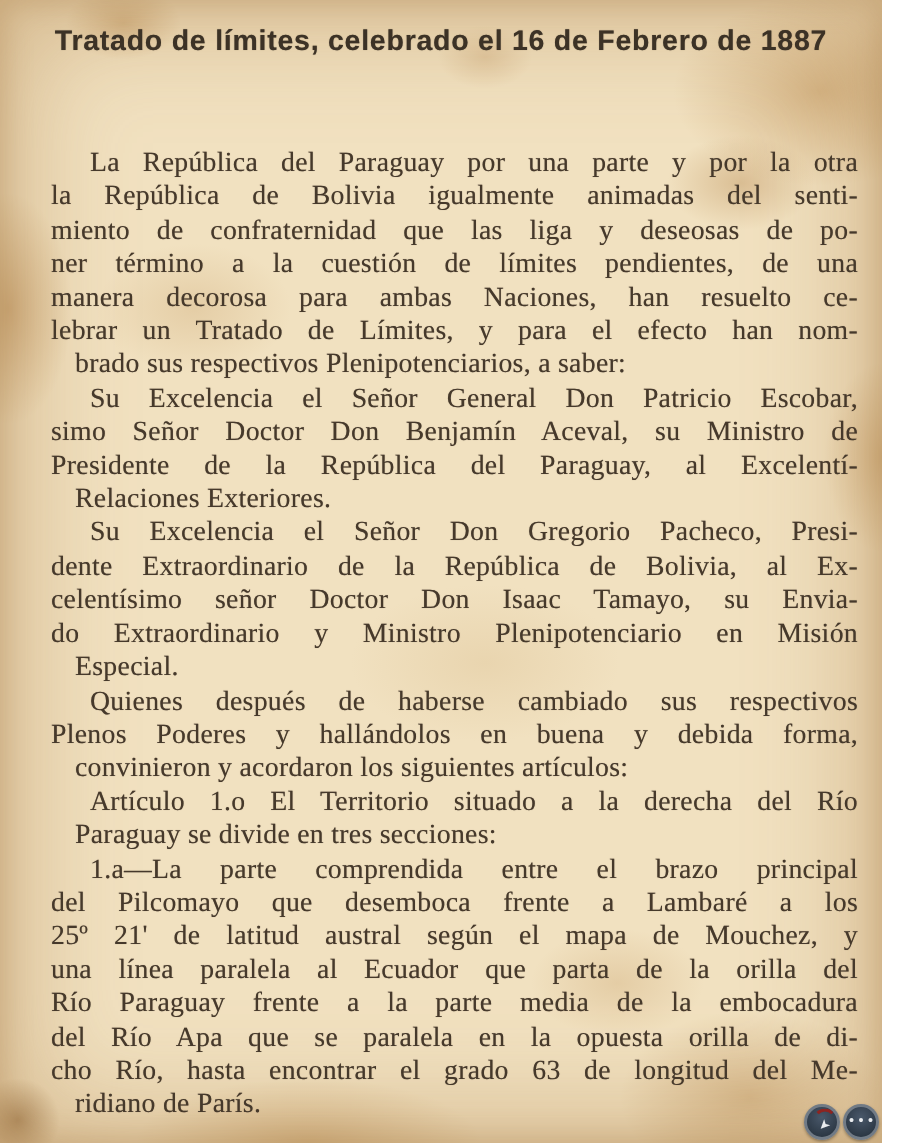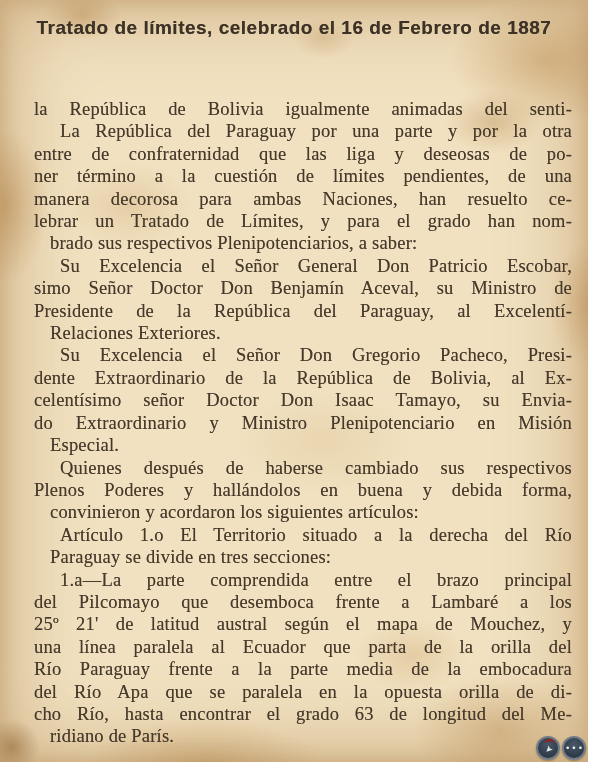--- a/index.html
+++ b/index.html
@@ -122,8 +122,8 @@
   <div class="body-text">
 
     <div>
+      <div class="line indent">La República del Paraguay por una parte y por la otra</div>
       <div class="line">la República de Bolivia igualmente animadas del senti-</div>
-      <div class="line indent">La República del Paraguay por una parte y por la otra</div>
       <div class="line">entre de confraternidad que las liga y deseosas de po-</div>
       <div class="line">ner término a la cuestión de límites pendientes, de una</div>
       <div class="line">manera decorosa para ambas Naciones, han resuelto ce-</div>

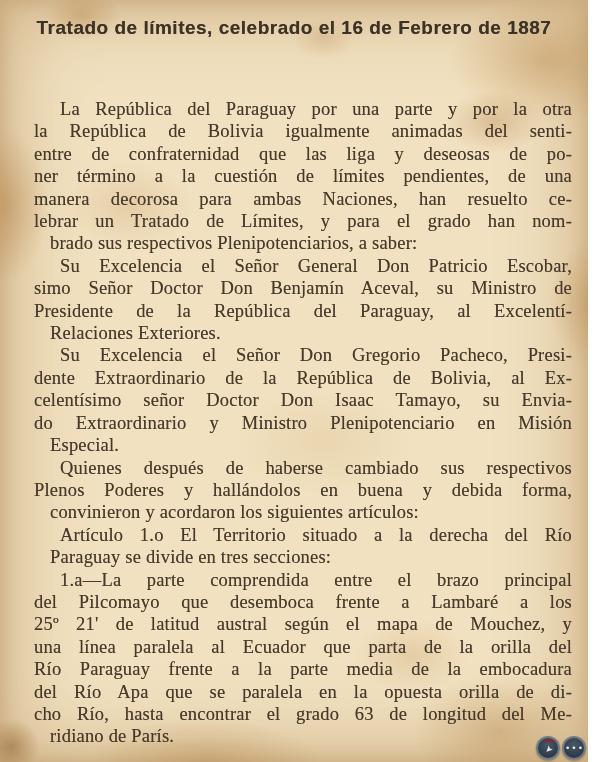--- a/index.html
+++ b/index.html
@@ -124,7 +124,7 @@
     <div>
       <div class="line indent">La República del Paraguay por una parte y por la otra</div>
       <div class="line">la República de Bolivia igualmente animadas del senti-</div>
-      <div class="line">entre de confraternidad que las liga y deseosas de po-</div>
+      <div class="line">miento de confraternidad que las liga y deseosas de po-</div>
       <div class="line">ner término a la cuestión de límites pendientes, de una</div>
       <div class="line">manera decorosa para ambas Naciones, han resuelto ce-</div>
       <div class="line">lebrar un Tratado de Límites, y para el grado han nom-</div>

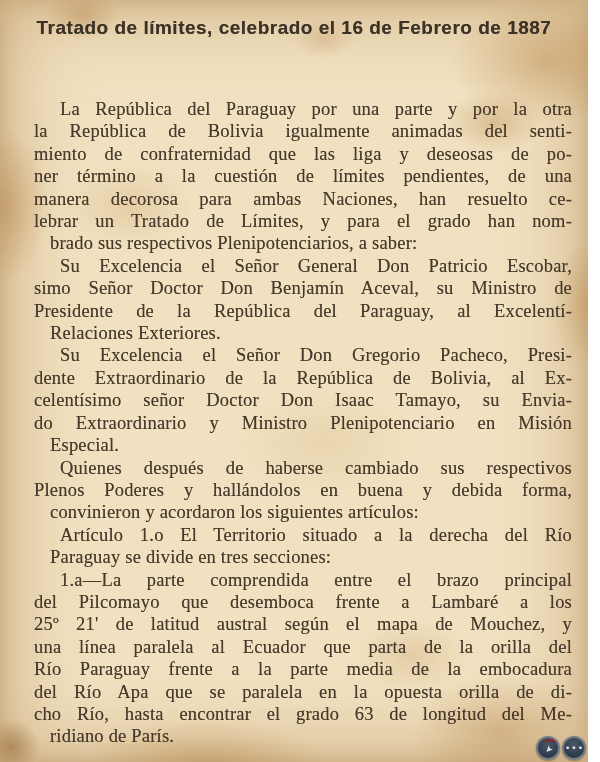--- a/index.html
+++ b/index.html
@@ -127,7 +127,7 @@
       <div class="line">miento de confraternidad que las liga y deseosas de po-</div>
       <div class="line">ner término a la cuestión de límites pendientes, de una</div>
       <div class="line">manera decorosa para ambas Naciones, han resuelto ce-</div>
-      <div class="line">lebrar un Tratado de Límites, y para el grado han nom-</div>
+      <div class="line">lebrar un Tratado de Límites, y para el efecto han nom-</div>
       <div class="line last">brado sus respectivos Plenipotenciarios, a saber:</div>
     </div>
 

